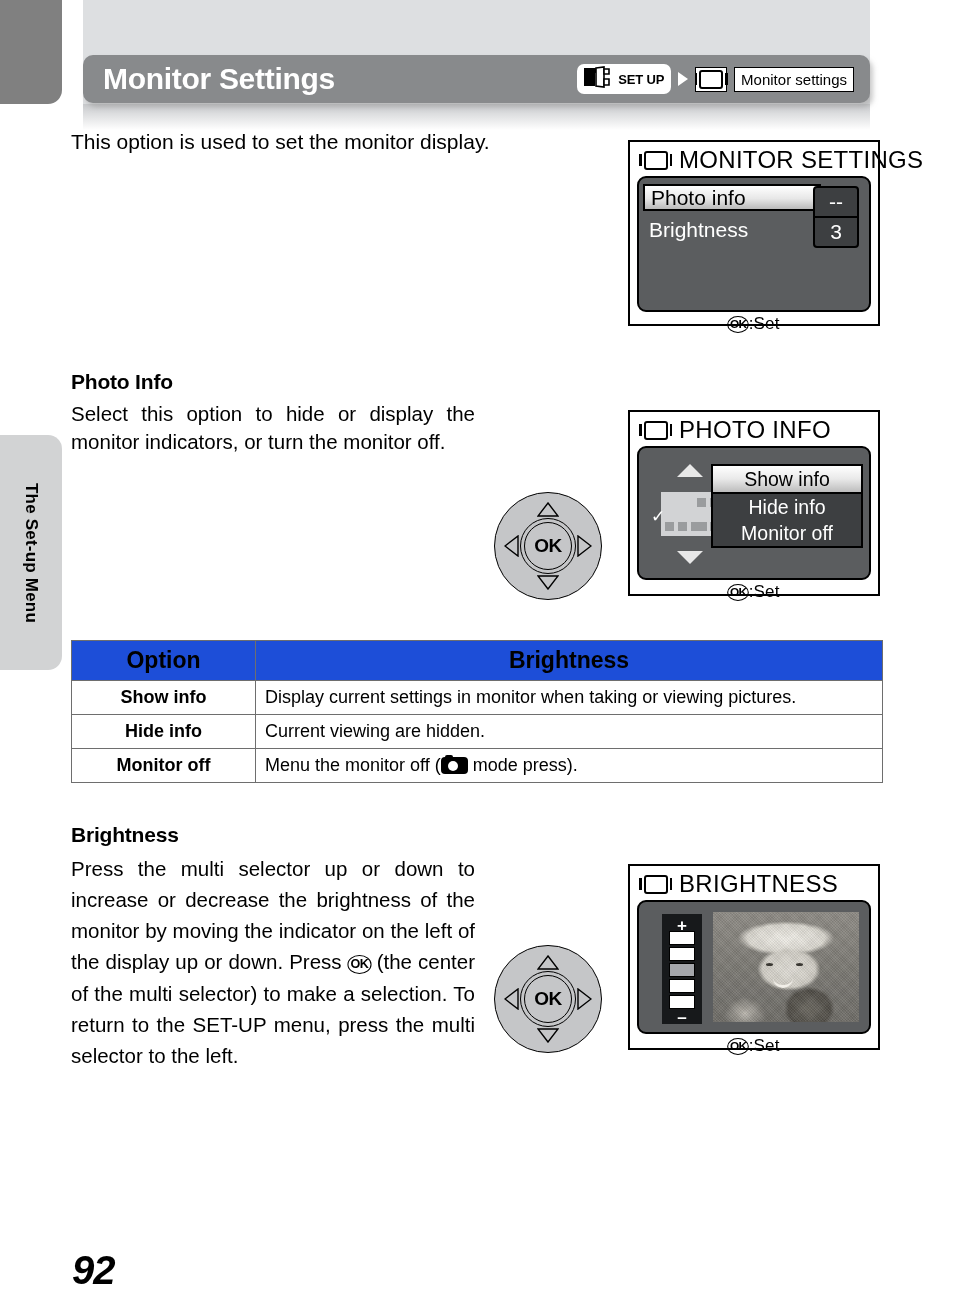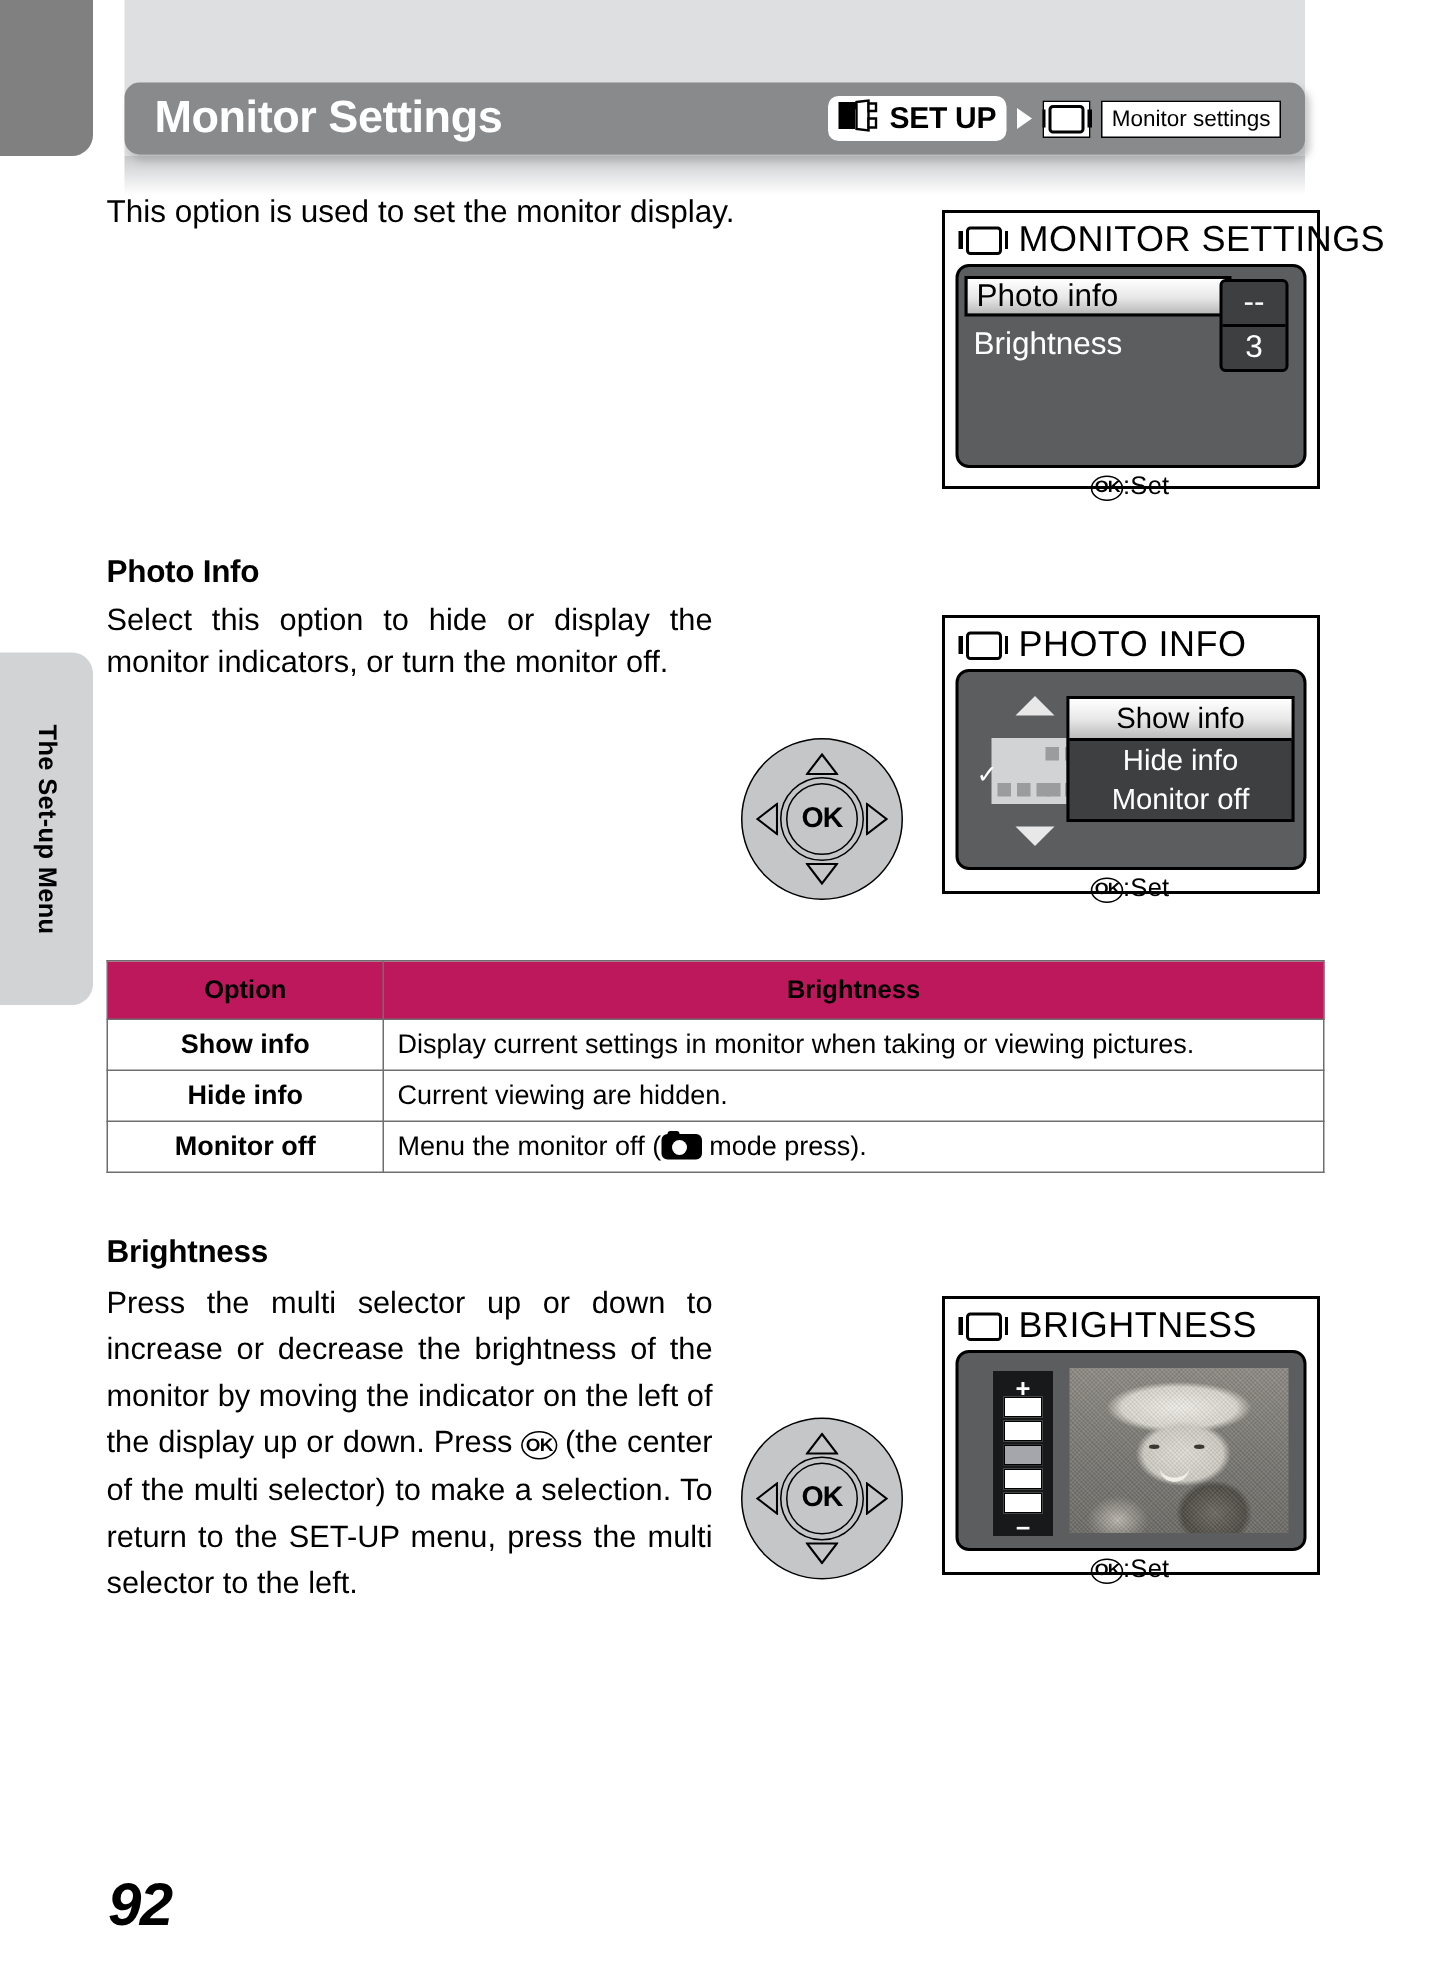--- a/index.html
+++ b/index.html
@@ -81,7 +81,7 @@
     gap: 2px;
   }
   .bc-setup-label {
-    font-size: 20px;
+    font-size: 13px;
     font-weight: bold;
     letter-spacing: -0.2px;
   }

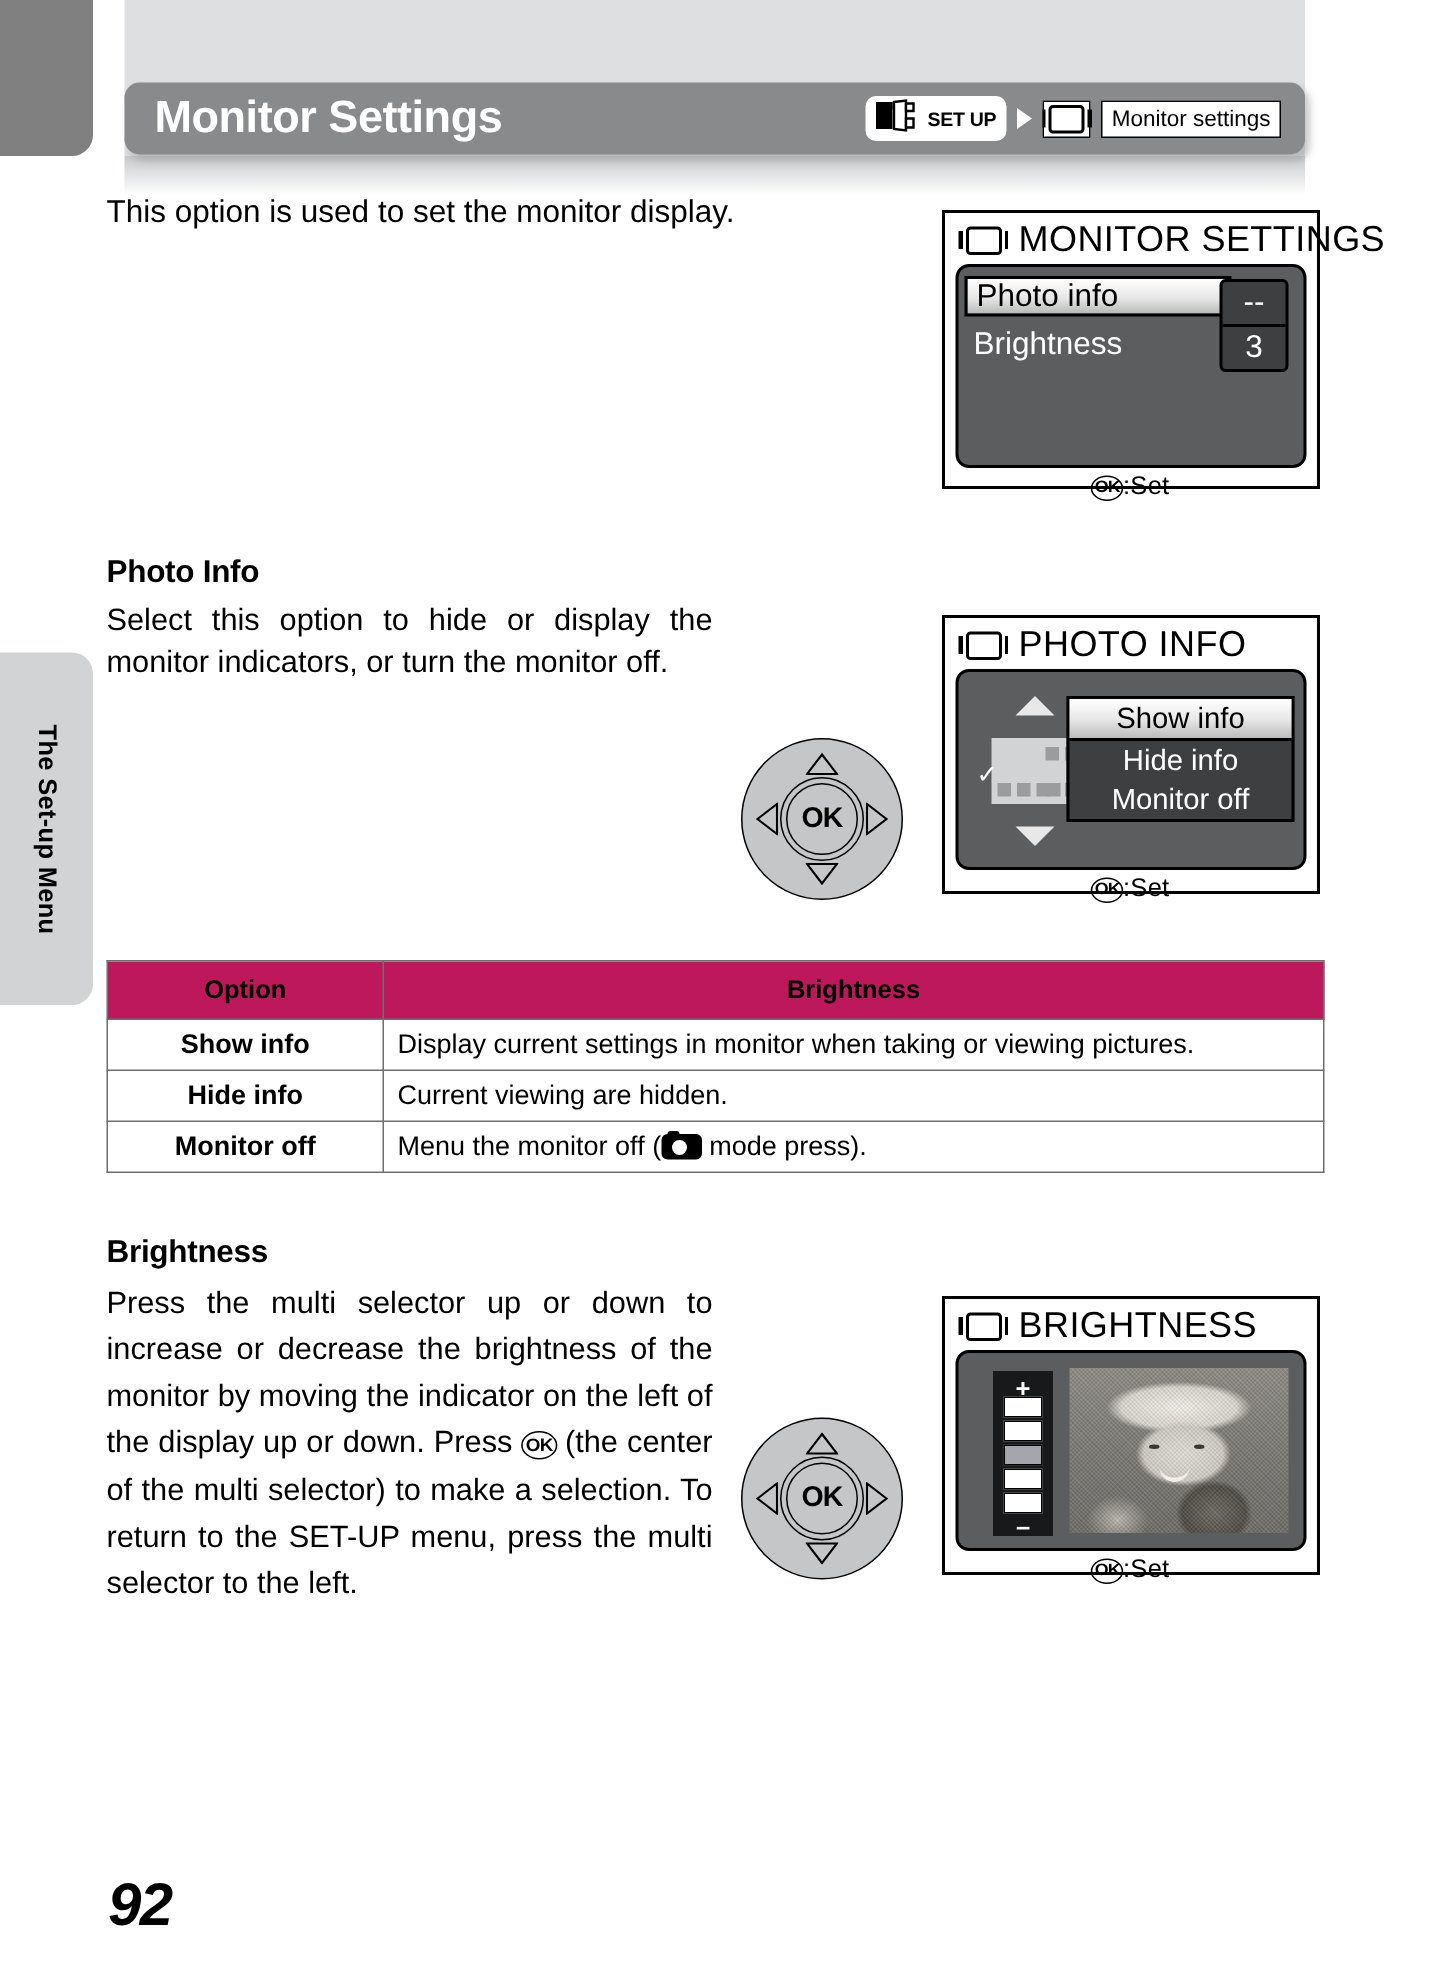--- a/index.html
+++ b/index.html
@@ -207,9 +207,9 @@
     padding: 6px 9px;
   }
   .opt-table thead th {
-    background: #be185d;
-    font-weight: bold;
-    font-size: 17px;
+    background: #1d4ed8;
+    font-weight: bold;
+    font-size: 23px;
     text-align: center;
     height: 26px;
   }

